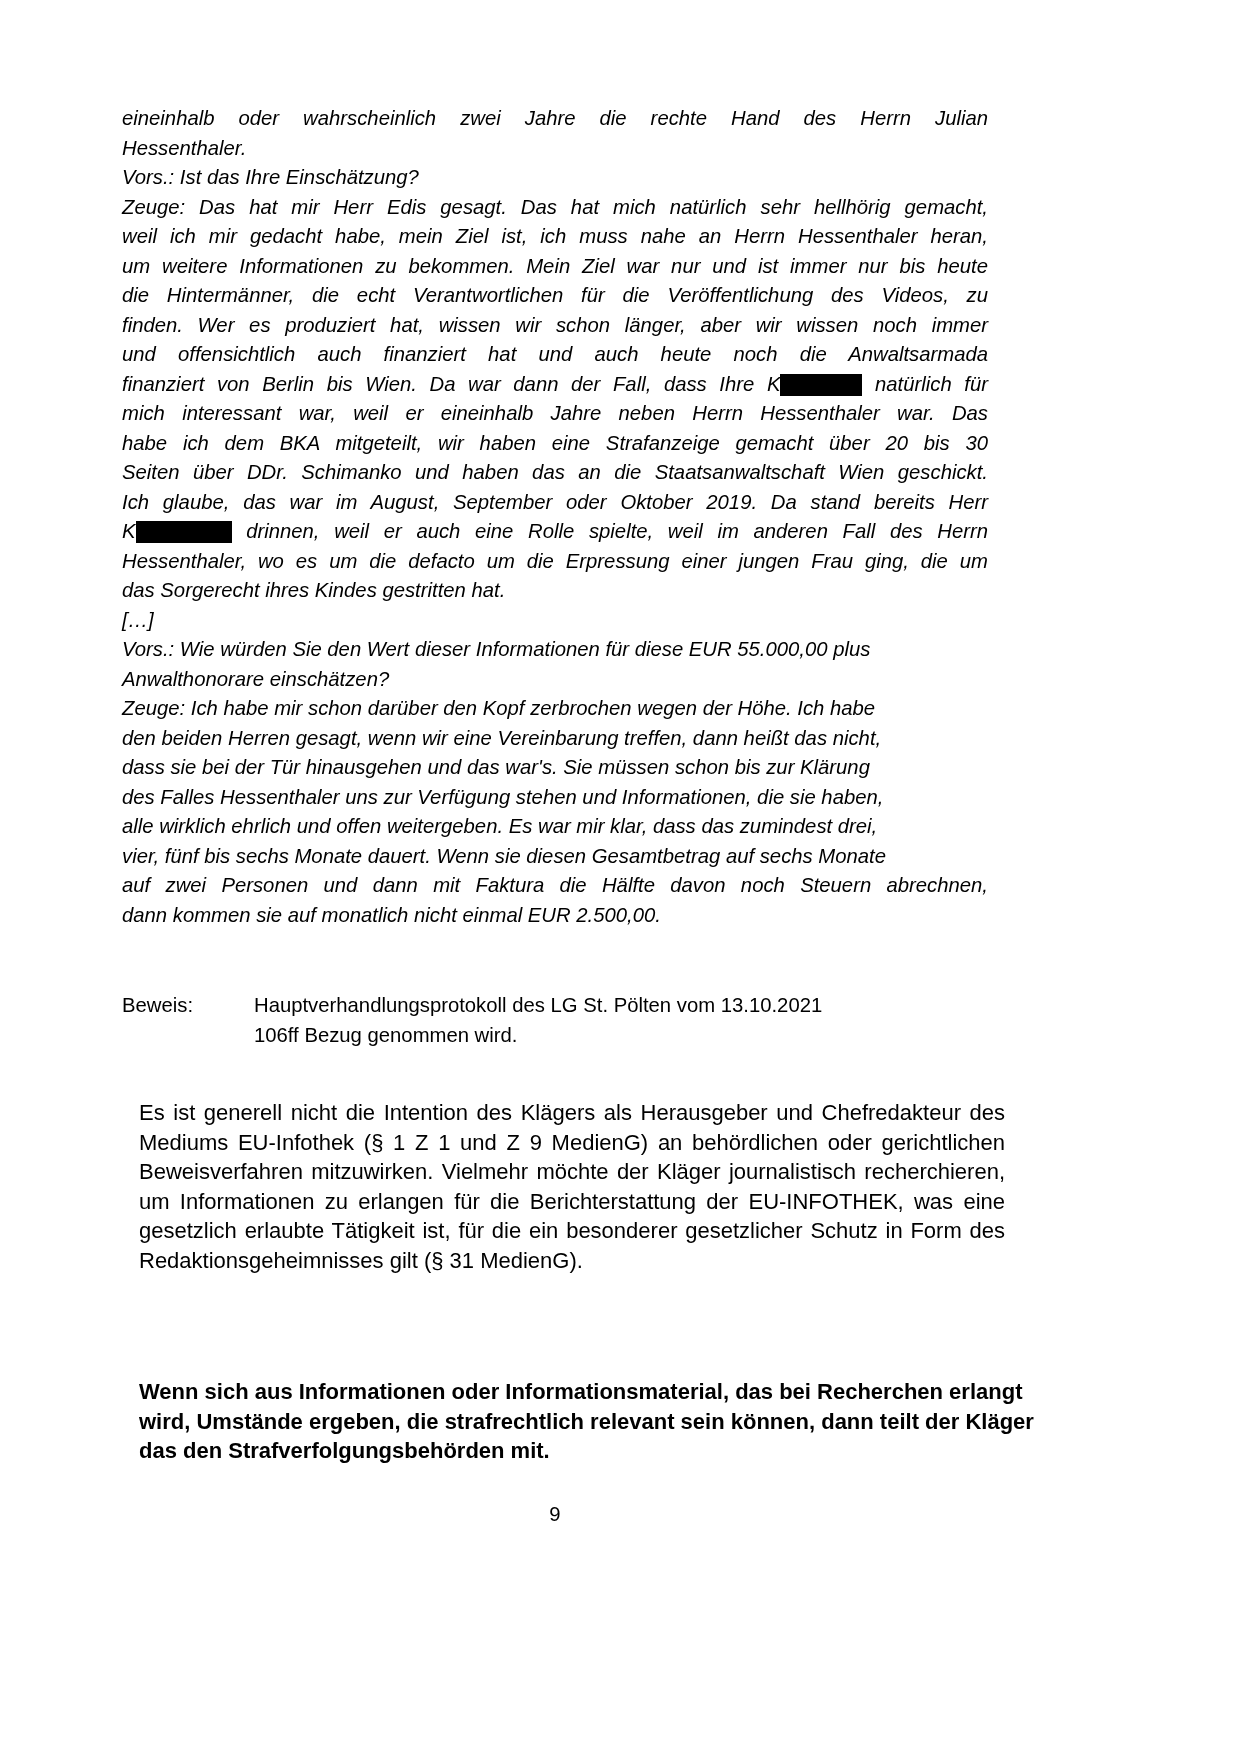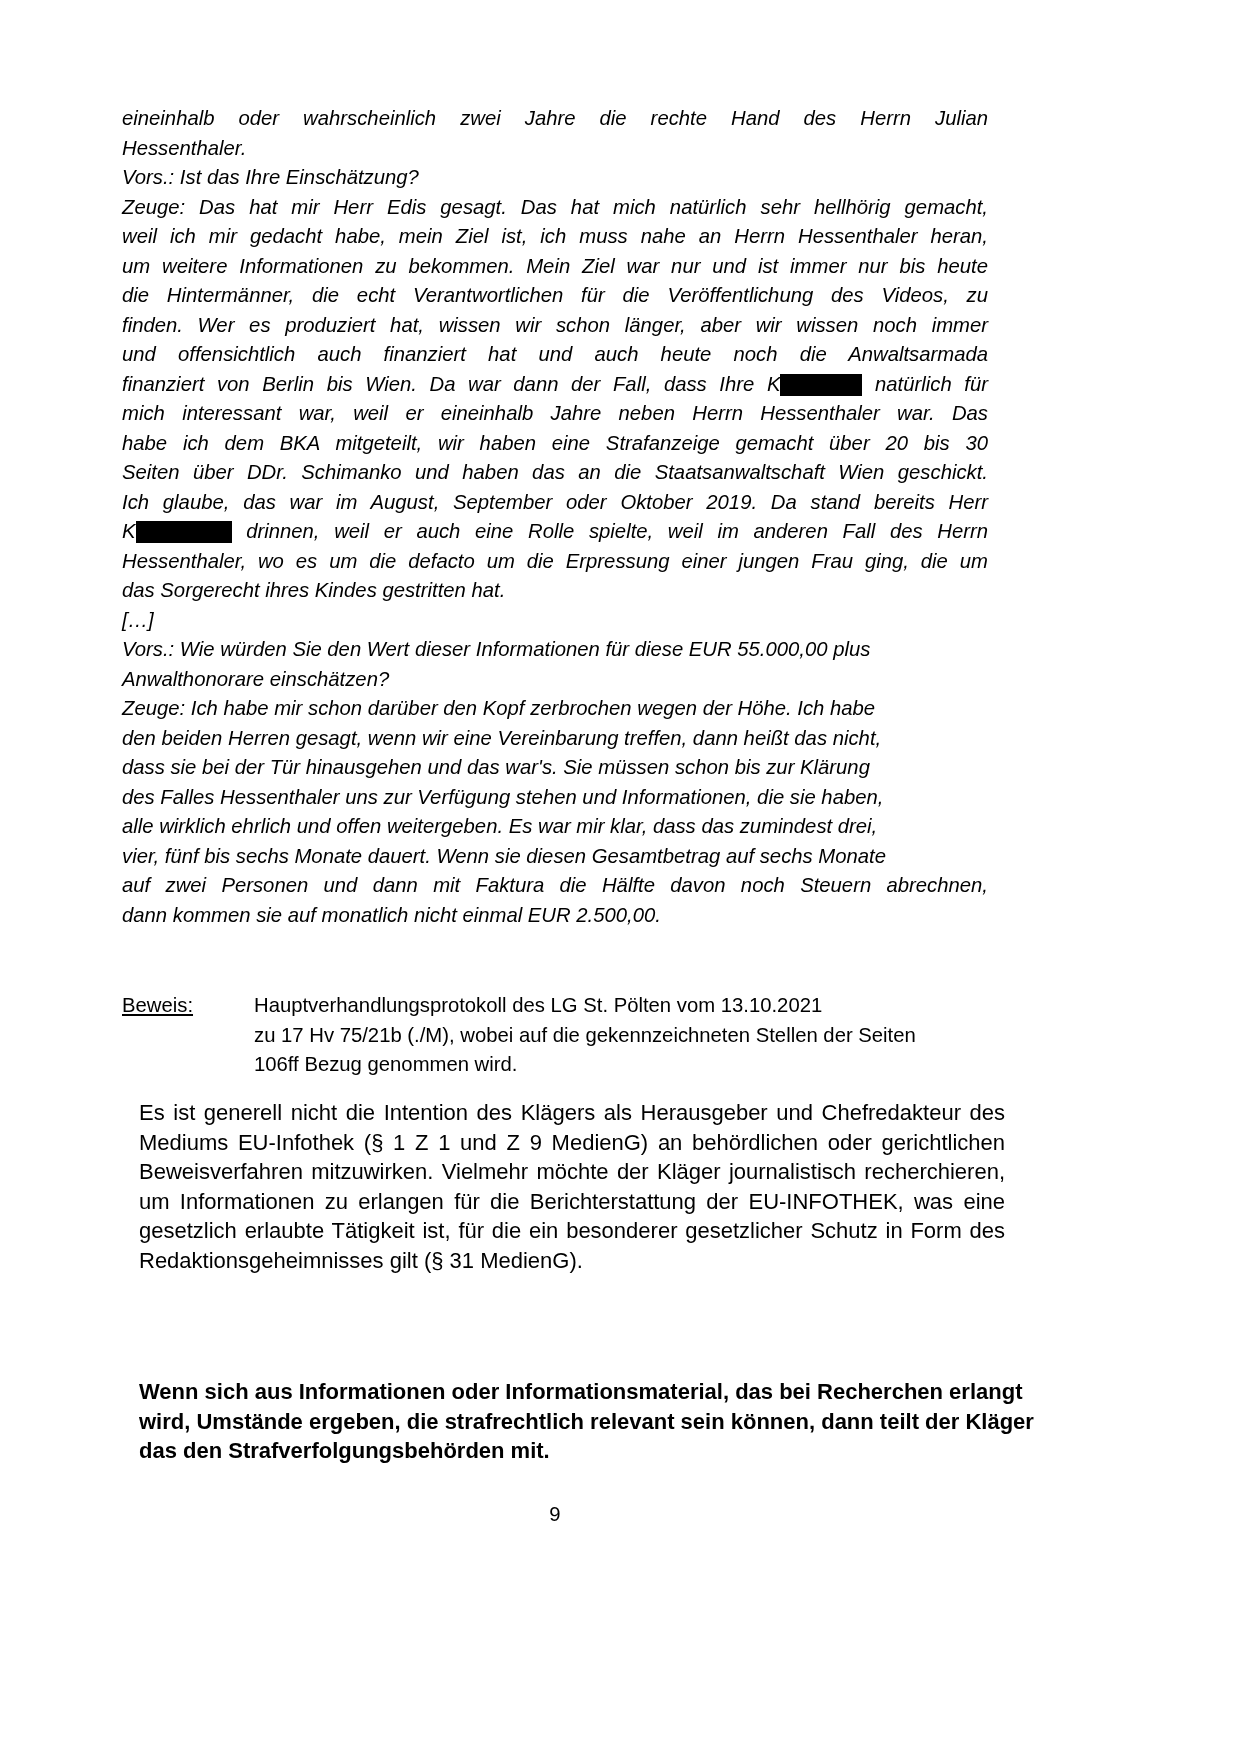--- a/index.html
+++ b/index.html
@@ -60,7 +60,6 @@
       position: absolute;
       left: 0;
       top: 0;
-      text-decoration: underline;
     }
     .beweis-text {
       position: absolute;

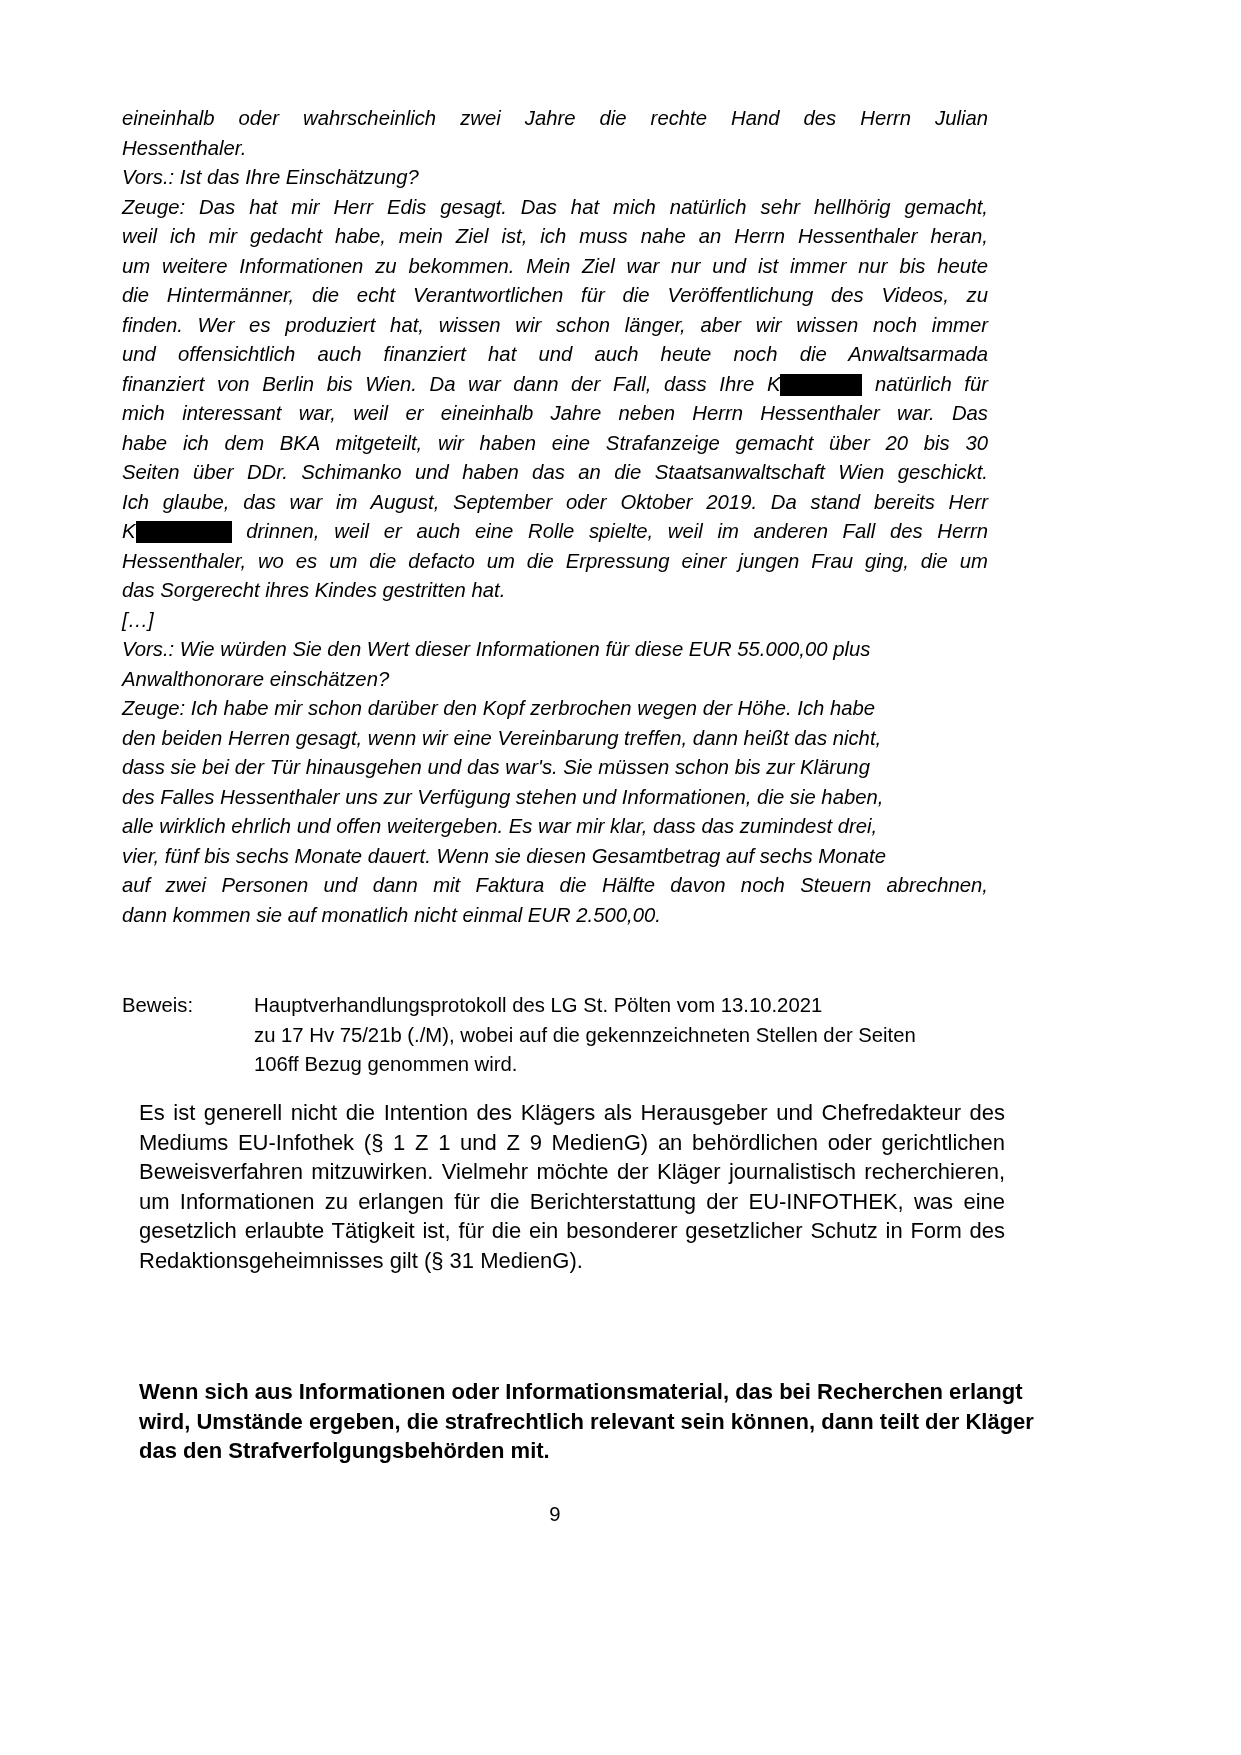--- a/index.html
+++ b/index.html
@@ -141,7 +141,6 @@
     <span class="beweis-label">Beweis:</span>
     <div class="beweis-text">
       <span class="bl">Hauptverhandlungsprotokoll des LG St. Pölten vom 13.10.2021</span>
-      <span class="bl">zu 17 Hv 75/21b (./M), wobei auf die gekennzeichneten Stellen der Seiten</span>
       <span class="bl">106ff Bezug genommen wird.</span>
     </div>
   </div>

